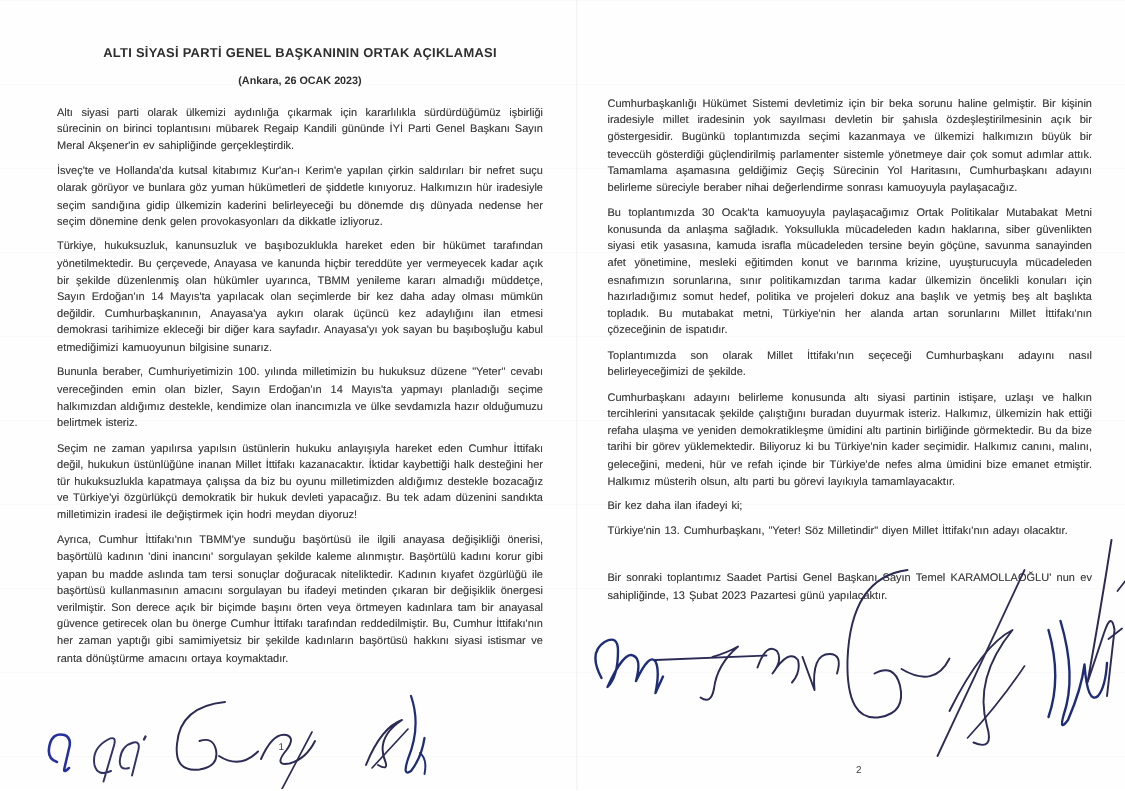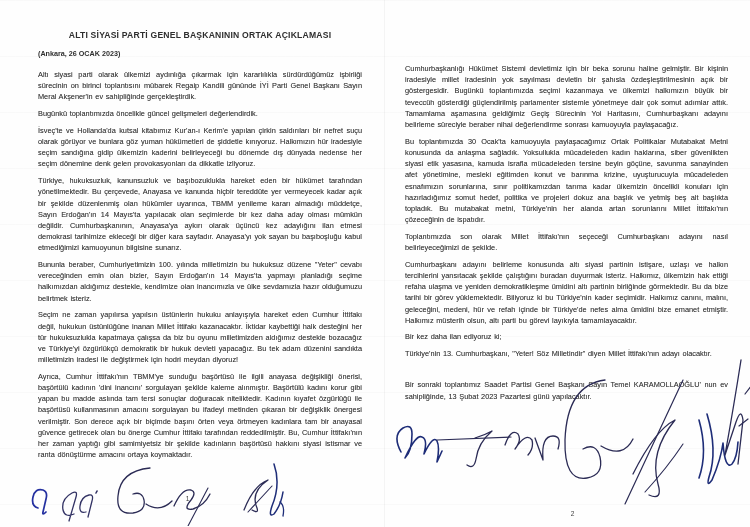--- a/index.html
+++ b/index.html
@@ -26,7 +26,7 @@
     color:#2e2e2e; letter-spacing:0.2px; margin:0 0 9px 0;
   }
   .doc-subtitle {
-    font-size:7.2px; font-weight:bold; text-align:left;
+    font-size:7.2px; font-weight:bold; text-align:center;
     color:#2e2e2e; margin:0 0 11px 0;
   }
   .para {

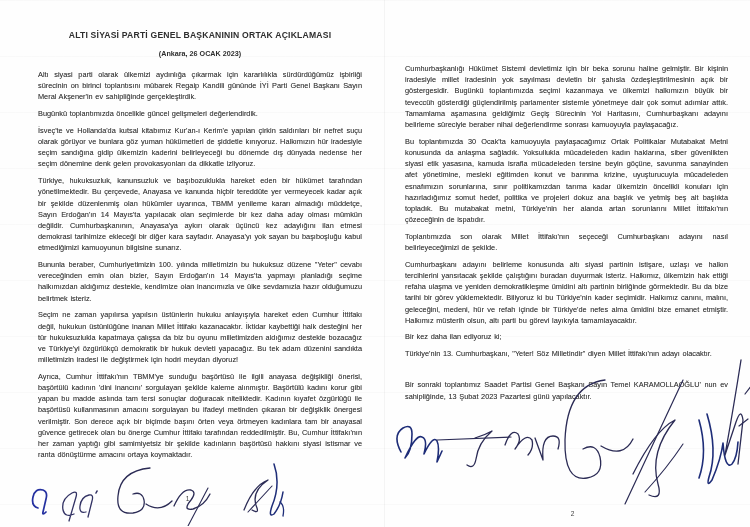--- a/index.html
+++ b/index.html
@@ -59,7 +59,6 @@
       <div class="doc-title">ALTI SİYASİ PARTİ GENEL BAŞKANININ ORTAK AÇIKLAMASI</div>
       <div class="doc-subtitle">(Ankara, 26 OCAK 2023)</div>
       <p class="para">Altı siyasi parti olarak ülkemizi aydınlığa çıkarmak için kararlılıkla sürdürdüğümüz işbirliği sürecinin on birinci toplantısını mübarek Regaip Kandili gününde İYİ Parti Genel Başkanı Sayın Meral Akşener'in ev sahipliğinde gerçekleştirdik.</p>
-      <p class="para">Bugünkü toplantımızda öncelikle güncel gelişmeleri değerlendirdik.</p>
       <p class="para">İsveç'te ve Hollanda'da kutsal kitabımız Kur'an-ı Kerim'e yapılan çirkin saldırıları bir nefret suçu olarak görüyor ve bunlara göz yuman hükümetleri de şiddetle kınıyoruz. Halkımızın hür iradesiyle seçim sandığına gidip ülkemizin kaderini belirleyeceği bu dönemde dış dünyada nedense her seçim dönemine denk gelen provokasyonları da dikkatle izliyoruz.</p>
       <p class="para">Türkiye, hukuksuzluk, kanunsuzluk ve başıbozuklukla hareket eden bir hükümet tarafından yönetilmektedir. Bu çerçevede, Anayasa ve kanunda hiçbir tereddüte yer vermeyecek kadar açık bir şekilde düzenlenmiş olan hükümler uyarınca, TBMM yenileme kararı almadığı müddetçe, Sayın Erdoğan'ın 14 Mayıs'ta yapılacak olan seçimlerde bir kez daha aday olması mümkün değildir.  Cumhurbaşkanının, Anayasa'ya aykırı olarak üçüncü kez adaylığını ilan etmesi demokrasi tarihimize ekleceği bir diğer kara sayfadır. Anayasa'yı yok sayan bu başıboşluğu kabul etmediğimizi kamuoyunun bilgisine sunarız.</p>
       <p class="para">Bununla beraber, Cumhuriyetimizin 100. yılında milletimizin bu hukuksuz düzene "Yeter" cevabı vereceğinden emin olan bizler, Sayın Erdoğan'ın 14 Mayıs'ta yapmayı planladığı seçime halkımızdan aldığımız destekle, kendimize olan inancımızla ve ülke sevdamızla hazır olduğumuzu belirtmek isteriz.</p>

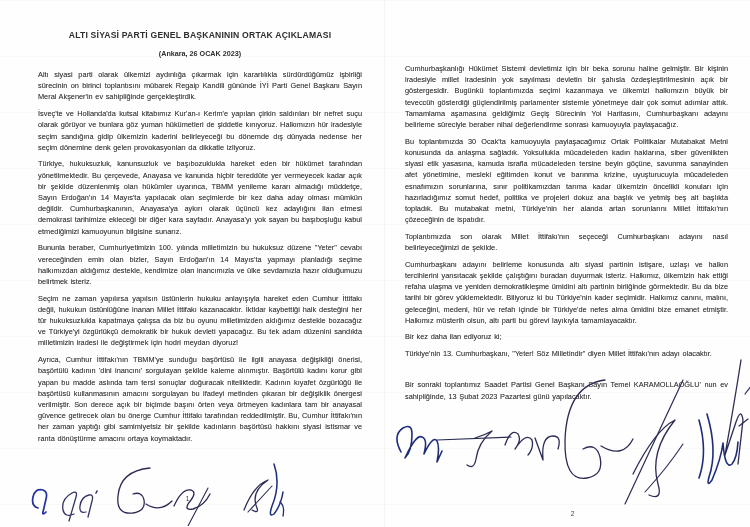--- a/index.html
+++ b/index.html
@@ -95,7 +95,7 @@
       <p class="para">Bu toplantımızda 30 Ocak'ta kamuoyuyla paylaşacağımız Ortak Politikalar Mutabakat Metni konusunda da anlaşma sağladık. Yoksullukla mücadeleden kadın haklarına, siber güvenlikten siyasi etik yasasına, kamuda israfla mücadeleden tersine beyin göçüne, savunma sanayinden afet yönetimine, mesleki eğitimden konut ve barınma krizine, uyuşturucuyla mücadeleden esnafımızın sorunlarına, sınır politikamızdan tarıma kadar ülkemizin öncelikli konuları için hazırladığımız somut hedef, politika ve projeleri dokuz ana başlık ve yetmiş beş alt başlıkta topladık. Bu mutabakat metni, Türkiye'nin her alanda artan sorunlarını Millet İttifakı'nın çözeceğinin de ispatıdır.</p>
       <p class="para">Toplantımızda son olarak Millet İttifakı'nın seçeceği Cumhurbaşkanı adayını nasıl belirleyeceğimizi de şekilde.</p>
       <p class="para">Cumhurbaşkanı adayını belirleme konusunda altı siyasi partinin istişare, uzlaşı ve halkın tercihlerini yansıtacak şekilde çalıştığını buradan duyurmak isteriz. Halkımız, ülkemizin hak ettiği refaha ulaşma ve yeniden demokratikleşme ümidini altı partinin birliğinde görmektedir. Bu da bize tarihi bir görev yüklemektedir. Biliyoruz ki bu Türkiye'nin kader seçimidir. Halkımız canını, malını, geleceğini, medeni, hür ve refah içinde bir Türkiye'de nefes alma ümidini bize emanet etmiştir.  Halkımız müsterih olsun, altı parti bu görevi layıkıyla tamamlayacaktır.</p>
-      <p class="para">Bir kez daha ilan ediyoruz ki;</p>
+      <p class="para">Bir kez daha ilan ifadeyi ki;</p>
       <p class="para">Türkiye'nin 13. Cumhurbaşkanı, "Yeter! Söz Milletindir" diyen Millet İttifakı'nın adayı olacaktır.</p>
       <p class="para gap-top">Bir sonraki toplantımız Saadet Partisi Genel Başkanı Sayın Temel KARAMOLLAOĞLU' nun ev sahipliğinde, 13 Şubat 2023 Pazartesi günü yapılacaktır.</p>
     </div>

